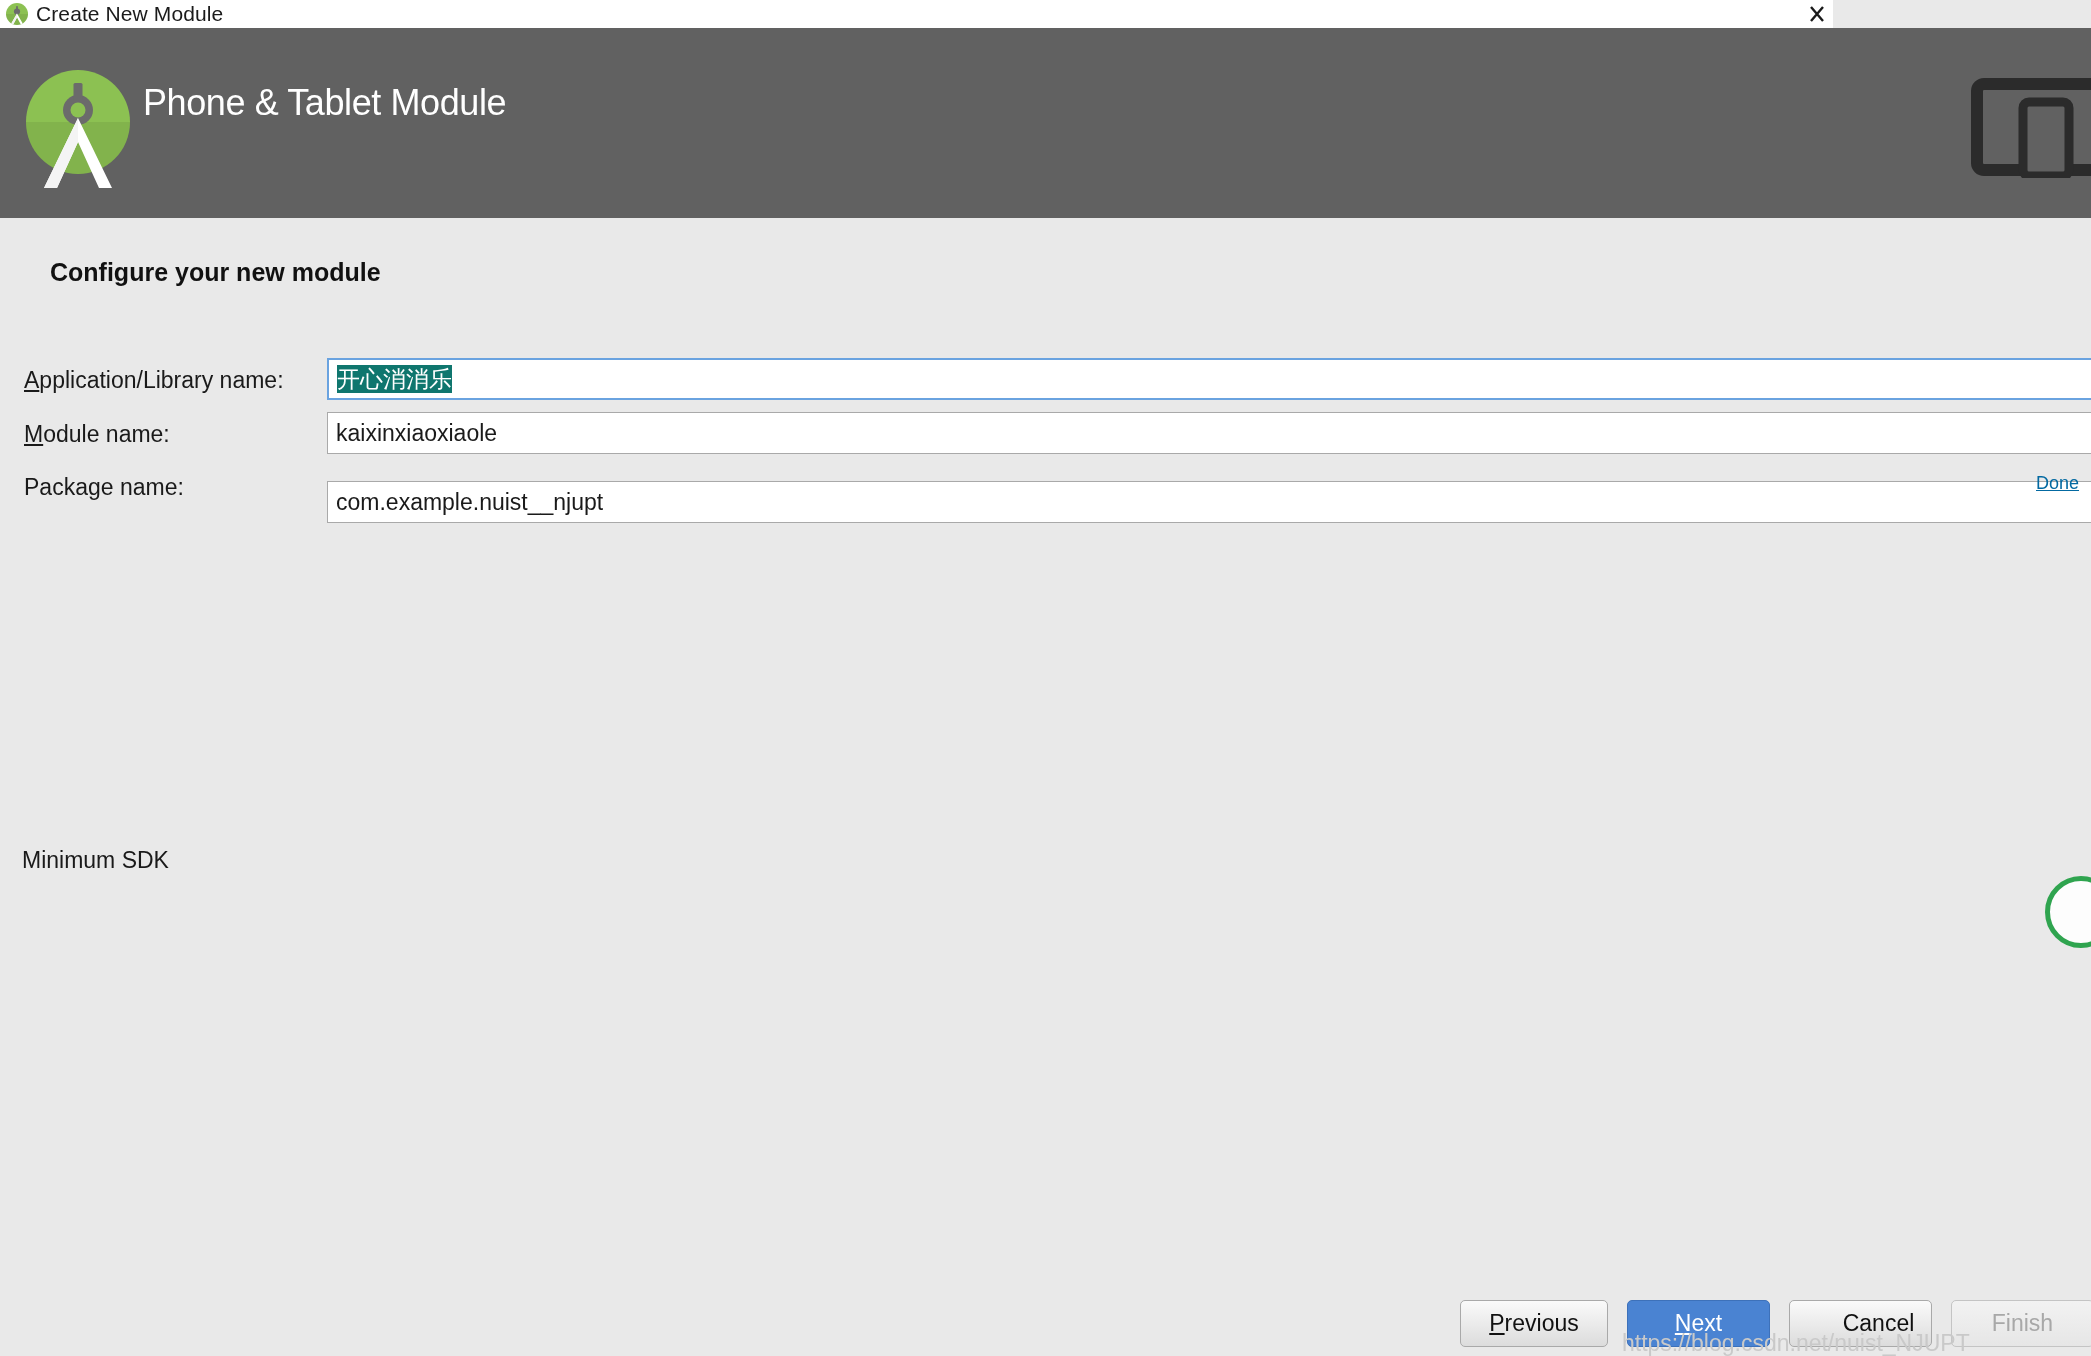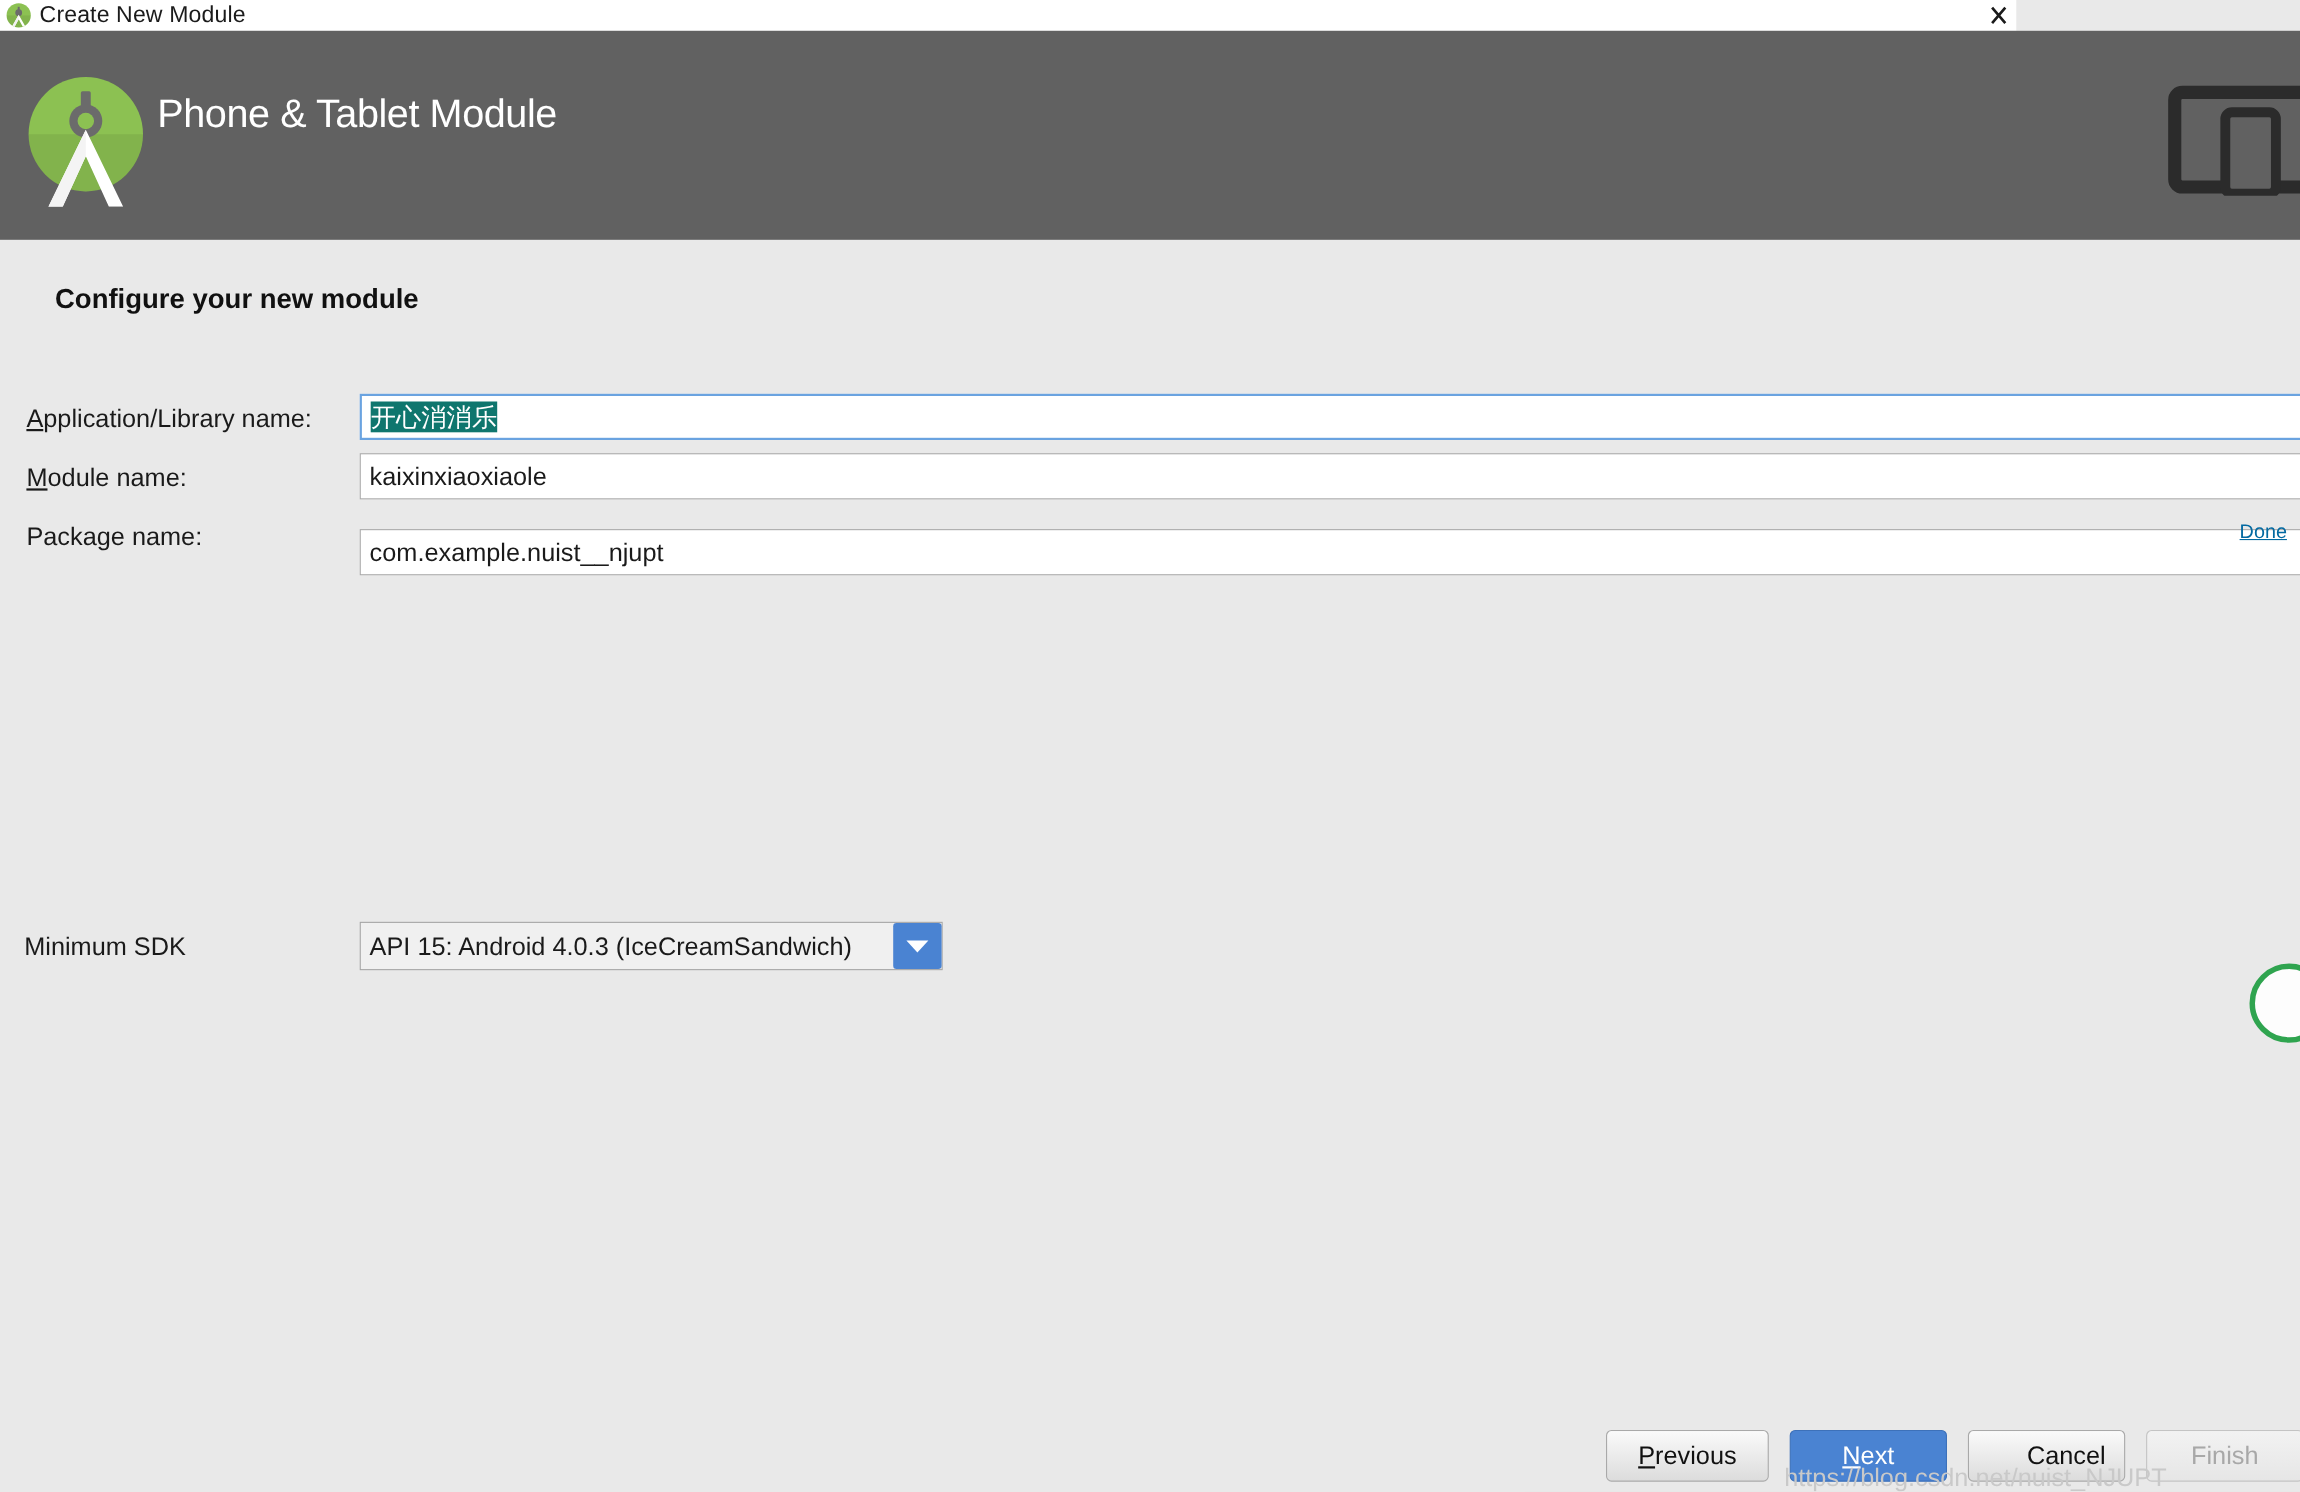--- a/index.html
+++ b/index.html
@@ -356,12 +356,6 @@
   </div>
 
   <div class="sdk-label">Minimum SDK</div>
-  <div class="combo">
-    <div class="combo-value">API 15: Android 4.0.3 (IceCreamSandwich)</div>
-    <div class="combo-arrow">
-        <div class="tri"></div>
-      </div>
-  </div>
 
   <div class="green-ring"></div>
 

